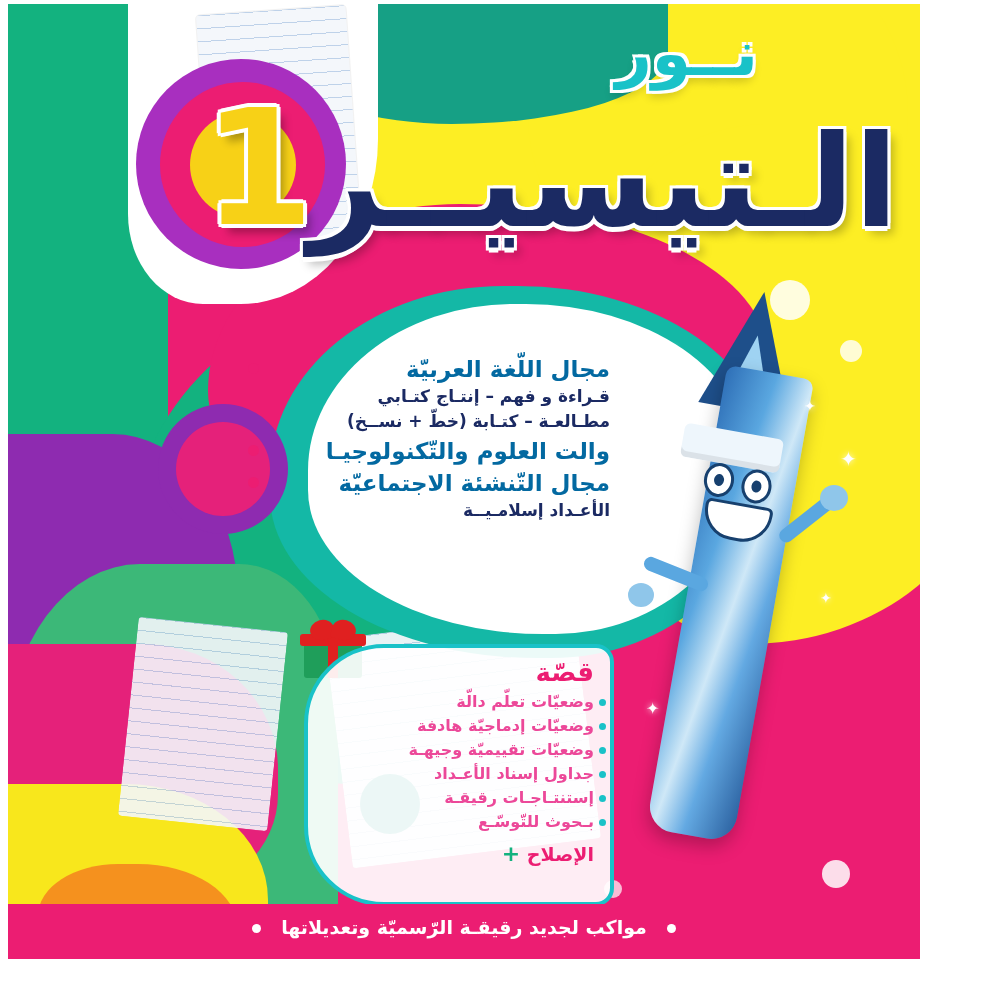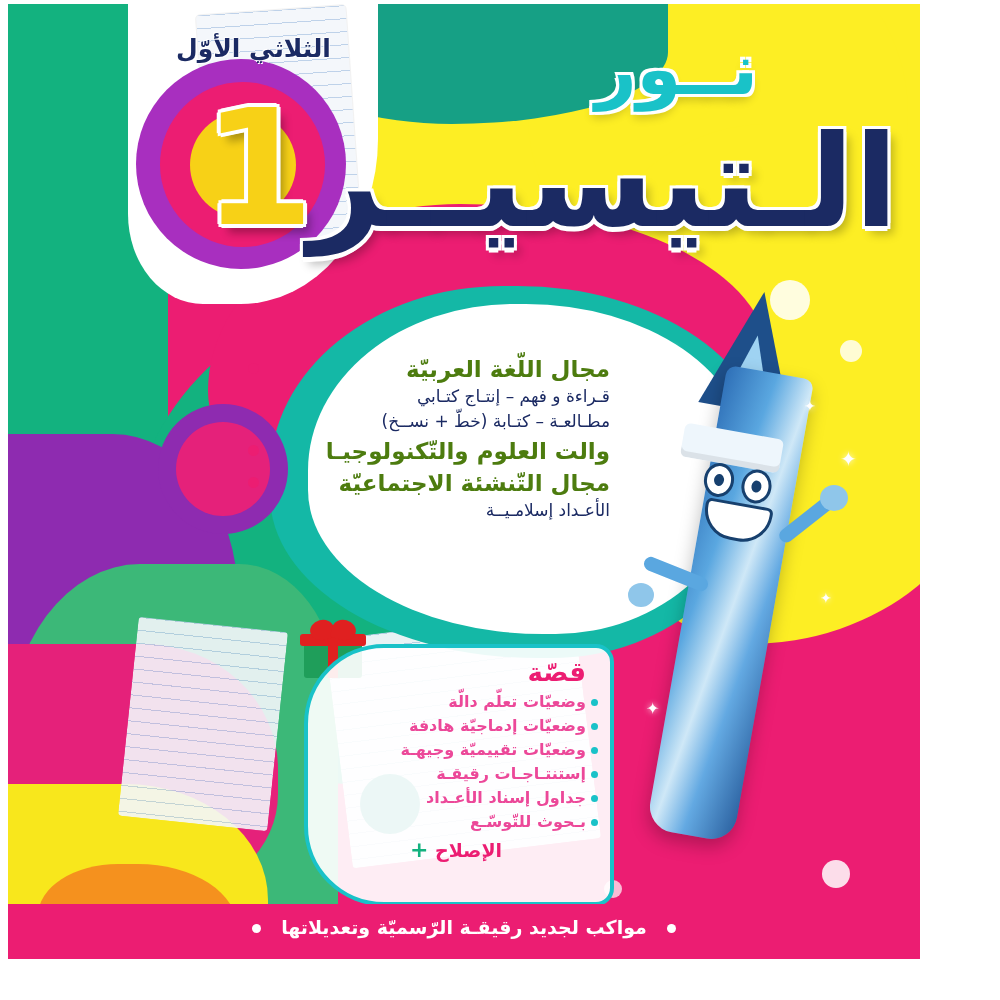--- a/index.html
+++ b/index.html
@@ -532,7 +532,6 @@
       <div class="title-sub">نــور</div>
       <div class="title-main">الـتيسيــر</div>
     </div>
-    <div class="term-label">الثلاثي الأوّل</div>
     <div class="level-number">1</div>
 
     <div class="subjects">

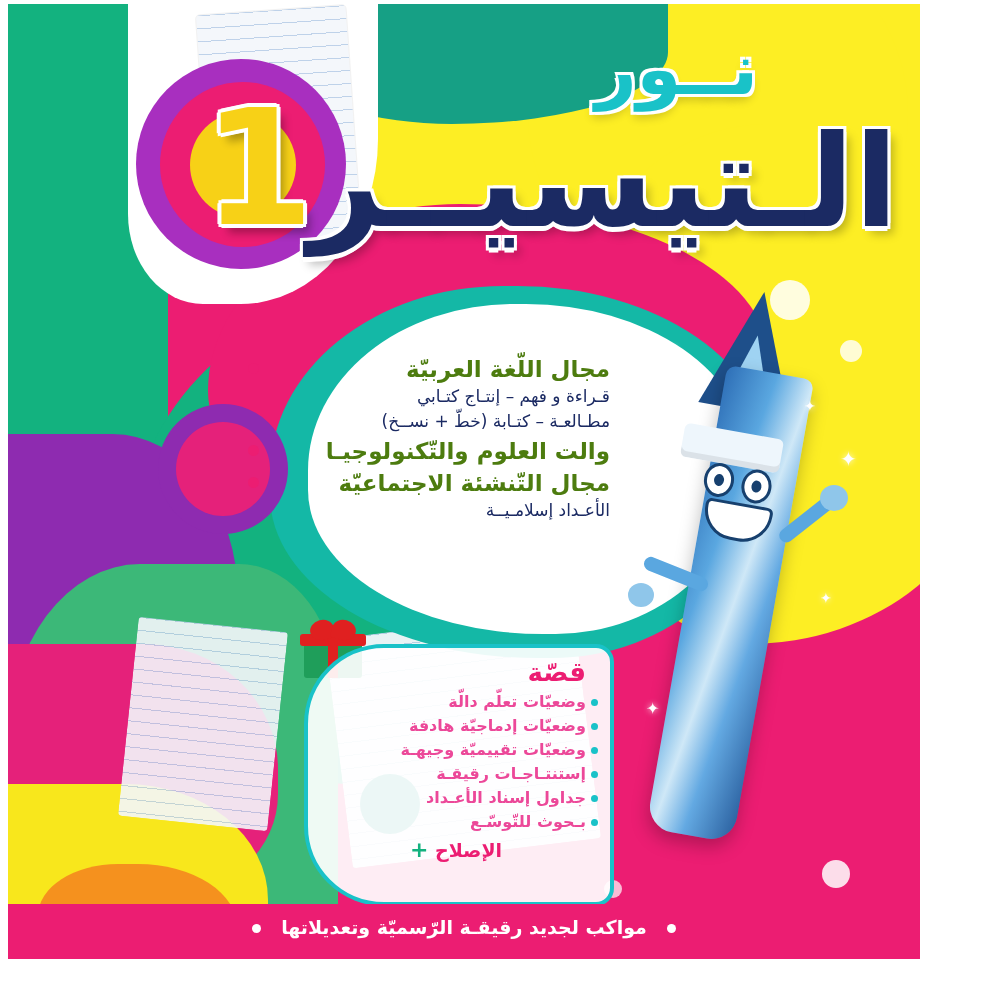--- a/index.html
+++ b/index.html
@@ -186,8 +186,8 @@
   .title-sub {
     position: absolute;
     right: 150px;
-    top: 11px;
-    font-size: 72px;
+    top: 0;
+    font-size: 63px;
     line-height: 1;
     font-weight: bold;
     color: #19c2c8;

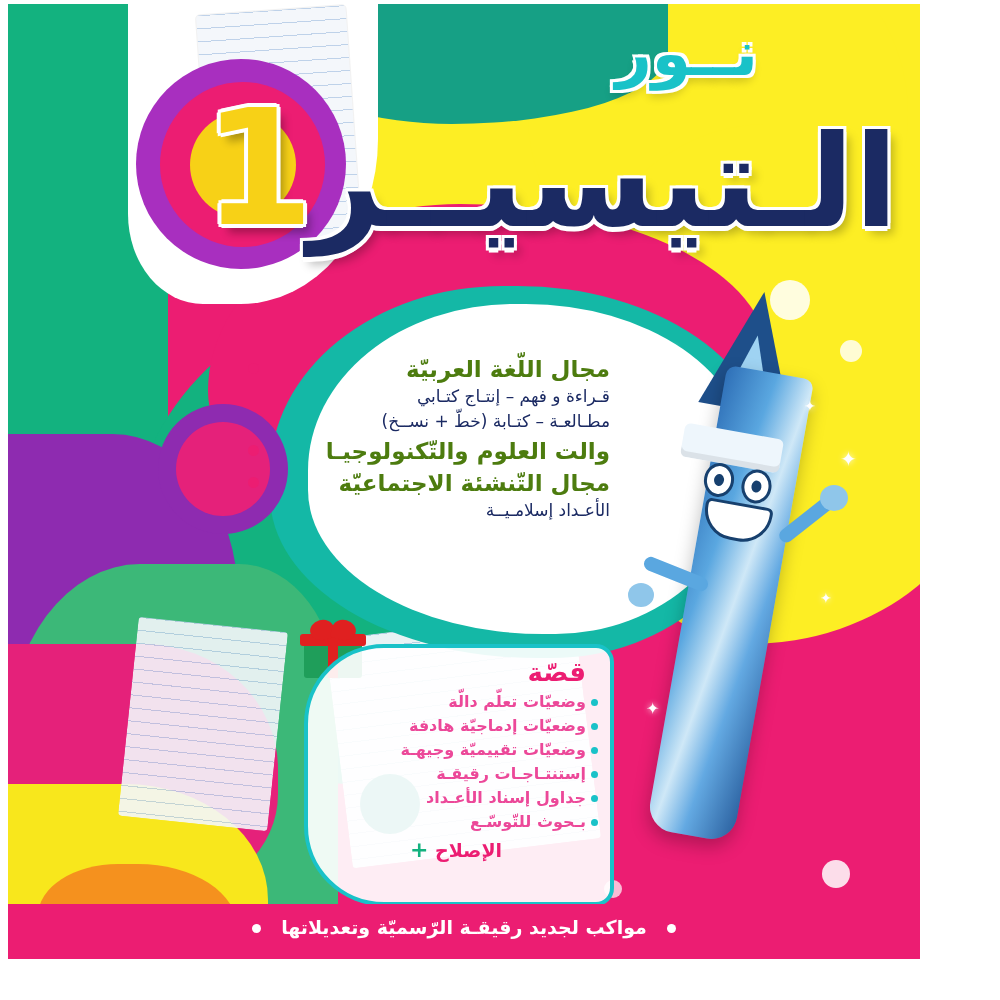--- a/index.html
+++ b/index.html
@@ -241,7 +241,7 @@
     font-size: 23px;
     font-weight: bold;
     line-height: 30px;
-    color: #4d7c0f;
+    color: #0369a1;
     white-space: nowrap;
   }
   .subject-desc {

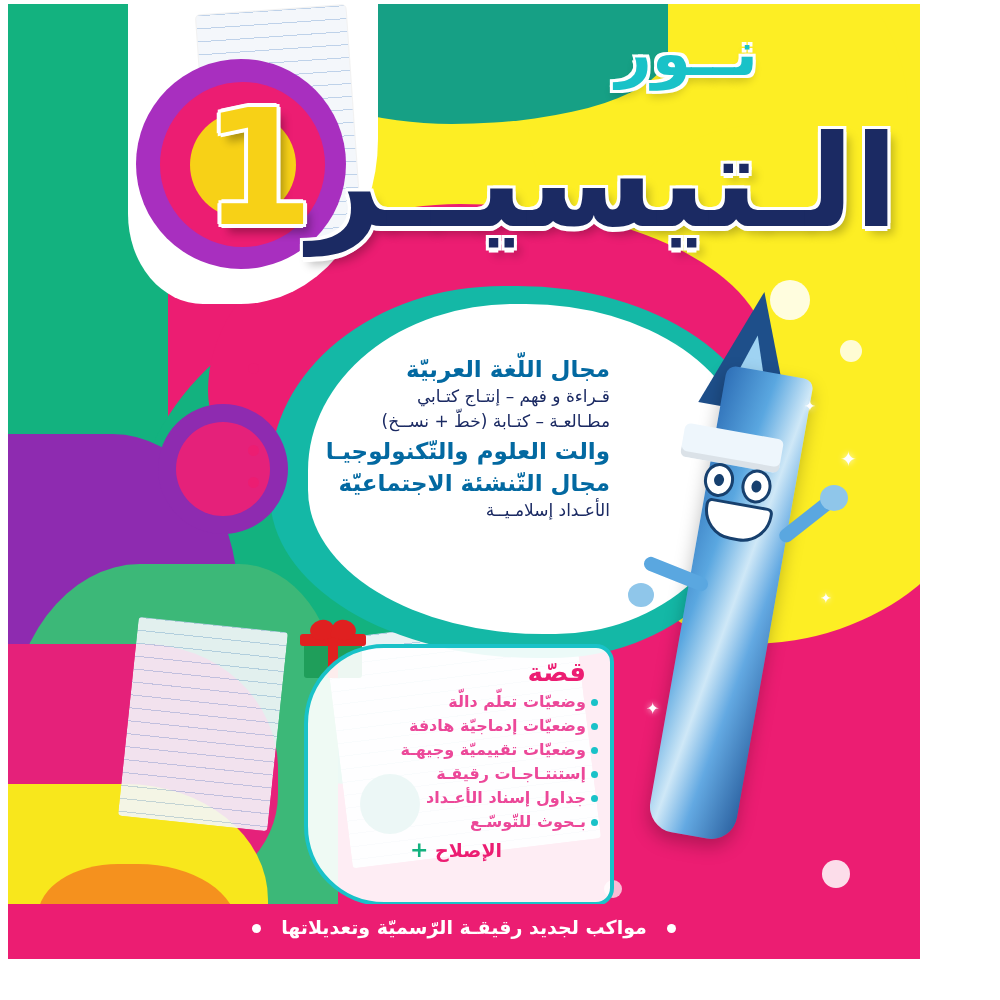--- a/index.html
+++ b/index.html
@@ -246,7 +246,7 @@
   }
   .subject-desc {
     font-size: 17px;
-    font-weight: normal;
+    font-weight: bold;
     line-height: 25px;
     color: #1b2a63;
     letter-spacing: 1.5px;

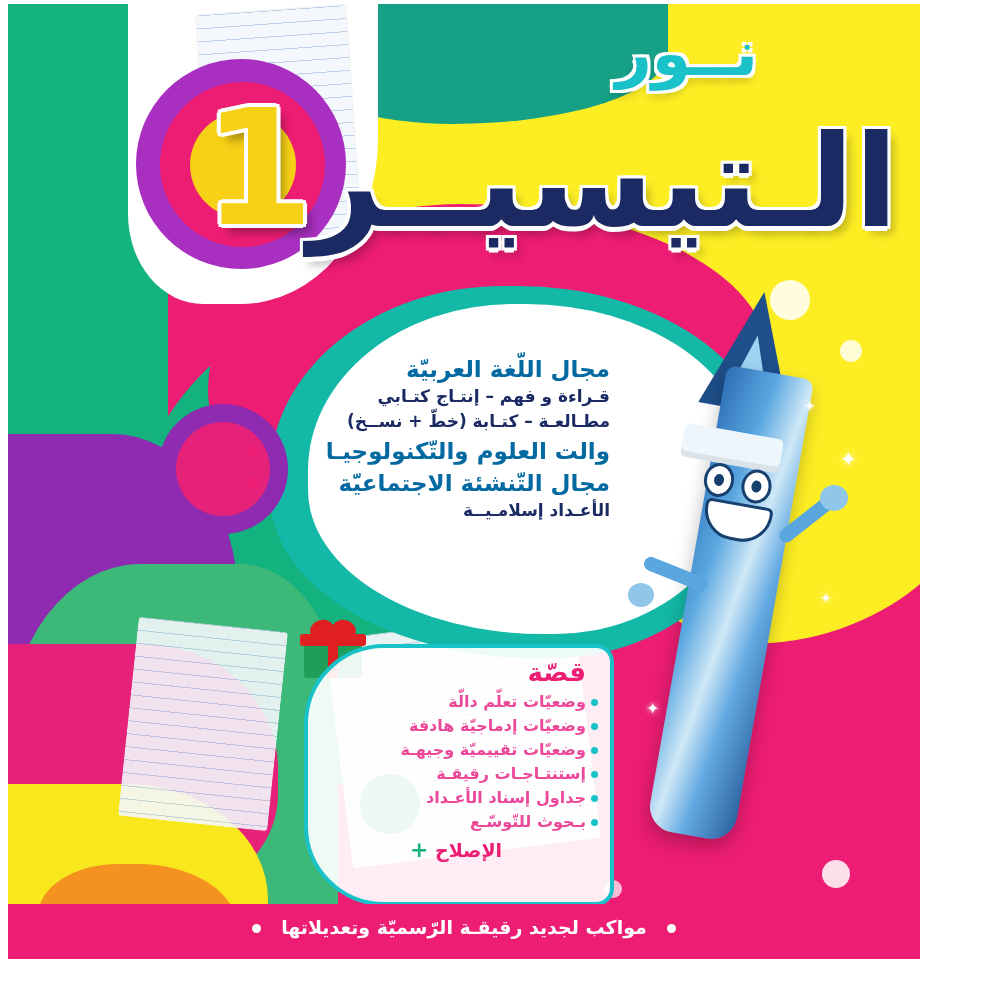--- a/index.html
+++ b/index.html
@@ -273,7 +273,7 @@
     border-radius: 80px 18px 18px 80px;
     background: rgba(255,255,255,.92);
     box-sizing: border-box;
-    padding: 8px 24px 6px 18px;
+    padding: 8px 16px 6px 18px;
   }
   .story-title {
     text-align: right;

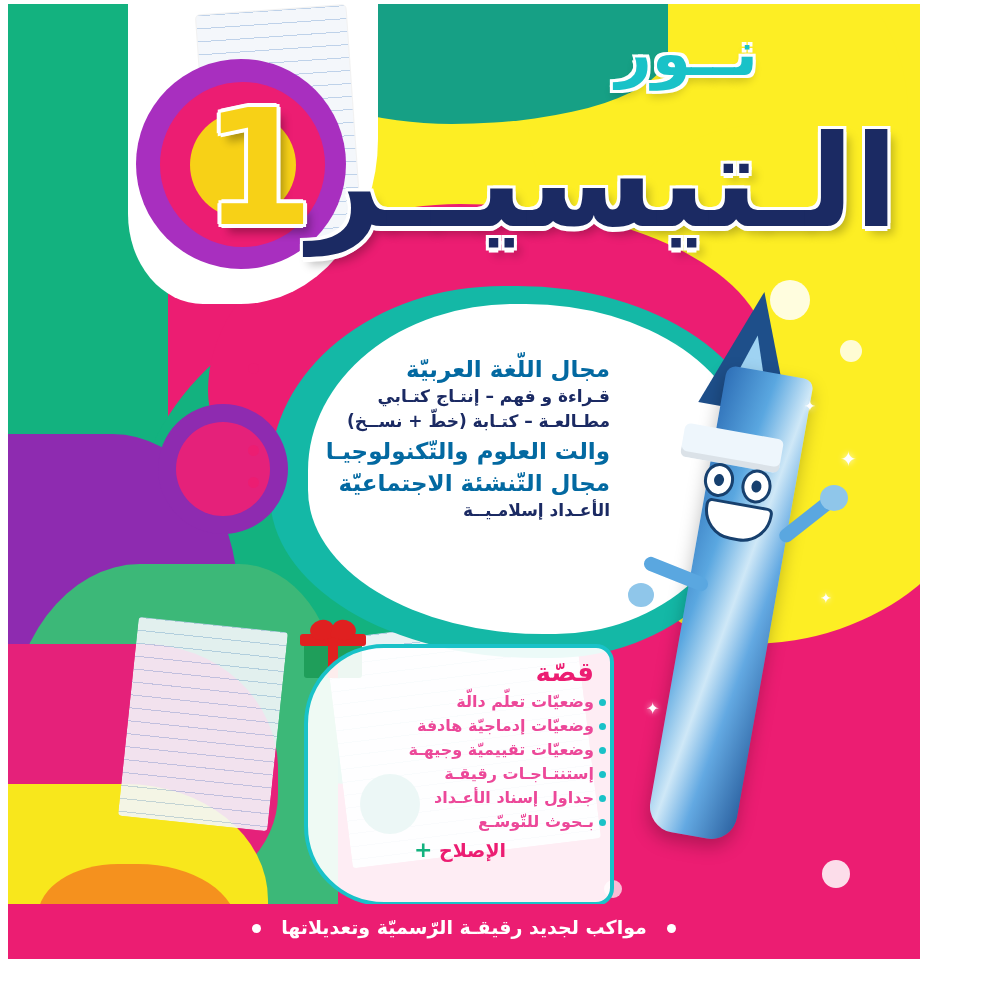--- a/index.html
+++ b/index.html
@@ -565,8 +565,8 @@
       <div class="feature"><span class="fbullet"></span><span>وضعيّات تعلّم دالّة</span></div>
       <div class="feature"><span class="fbullet"></span><span>وضعيّات إدماجيّة هادفة</span></div>
       <div class="feature"><span class="fbullet"></span><span>وضعيّات تقييميّة وجيهـة</span></div>
+      <div class="feature"><span class="fbullet"></span><span>جداول إسناد الأعـداد</span></div>
       <div class="feature"><span class="fbullet"></span><span>إستنتـاجـات رقيقـة</span></div>
-      <div class="feature"><span class="fbullet"></span><span>جداول إسناد الأعـداد</span></div>
       <div class="feature"><span class="fbullet"></span><span>بـحوث للتّوسّـع</span></div>
       <div class="plus-line">
         <span>الإصلاح</span>

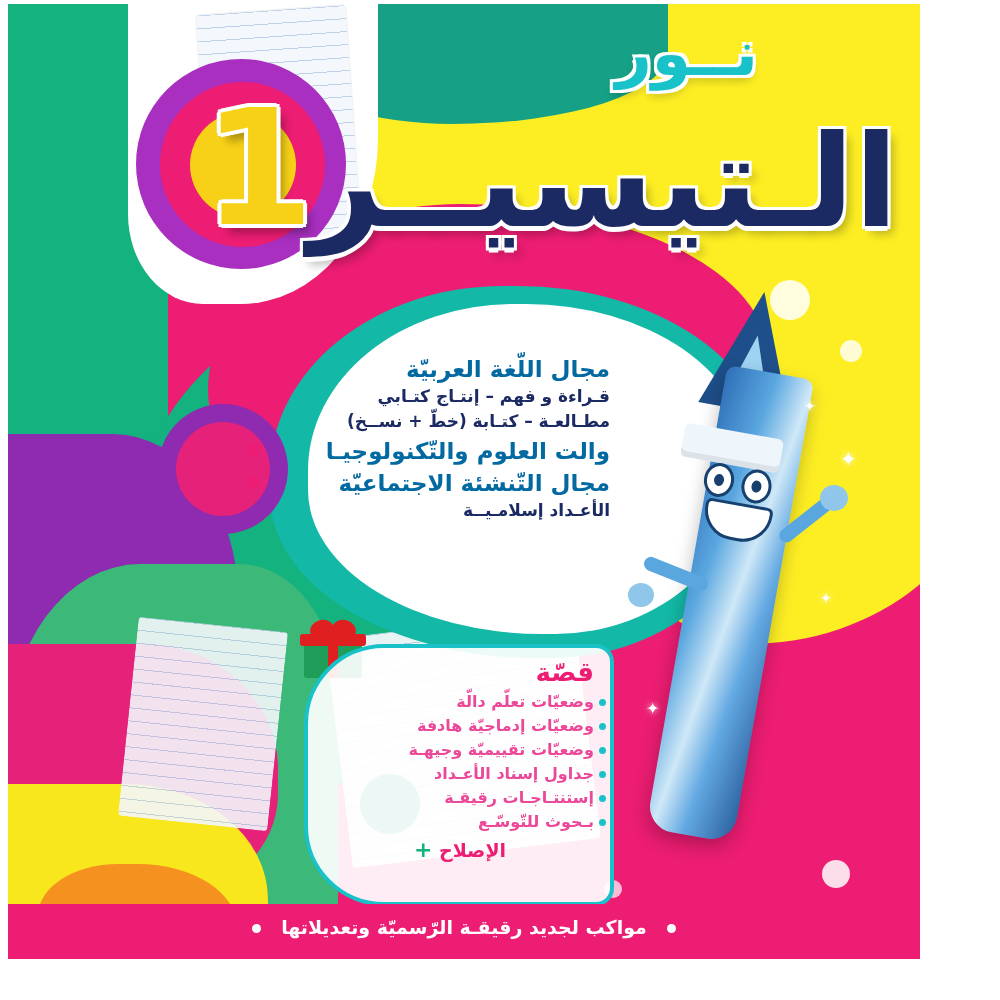--- a/index.html
+++ b/index.html
@@ -302,11 +302,11 @@
     top: 9px;
   }
   .plus-line {
-    text-align: center;
+    text-align: right;
     font-size: 19px;
     font-weight: bold;
     color: #ec1d72;
-    line-height: 28px;
+    line-height: 36px;
     margin-top: 2px;
   }
   .plus-line .plus {

